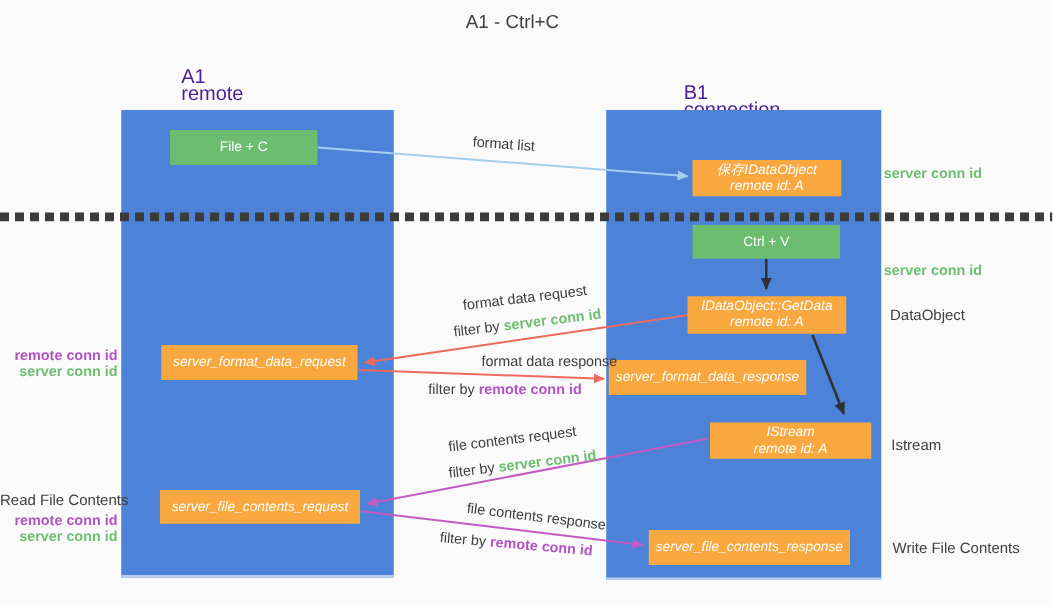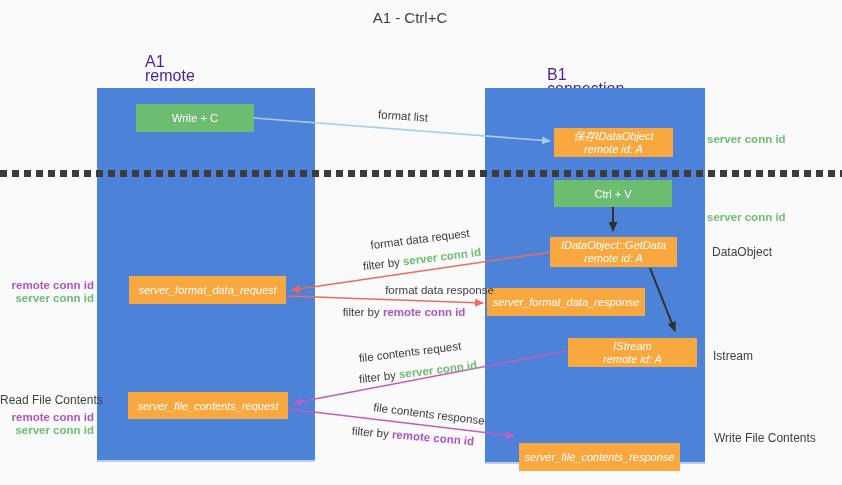--- a/index.html
+++ b/index.html
@@ -71,7 +71,7 @@
     <line x1="289" y1="409" x2="514" y2="436" stroke="#c45bc3" stroke-width="1.6" marker-end="url(#am)"></line>
   </svg>
 
-  <div class="box green" style="left:136px;top:104px;width:118px;height:28px;">Write + C</div>
+  <div class="box green" style="left:136px;top:104px;width:118px;height:28px;">File + C</div>
 
   <div class="box orange two-line" style="left:554px;top:128px;width:119px;height:29px;">
     <div>保存IDataObject</div>

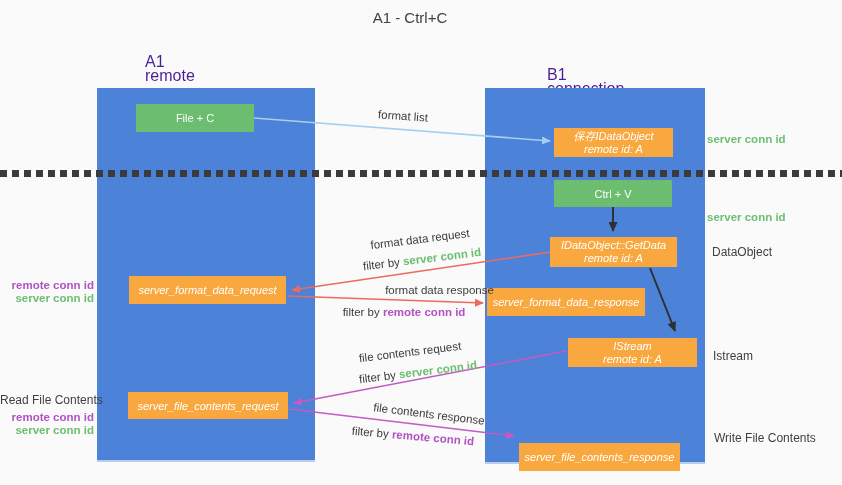--- a/index.html
+++ b/index.html
@@ -96,7 +96,7 @@
 
   <div class="box orange" style="left:128px;top:392px;width:160px;height:27px;">server_file_contents_request</div>
 
-  <div class="box orange" style="left:519px;top:424px;width:161px;height:28px;margin-top:19px;">server_file_contents_response</div>
+  <div class="box orange" style="left:519px;top:424px;width:161px;height:28px;">server_file_contents_response</div>
 
   <div class="lbl green-t" style="left:707px;top:133px;">server conn id</div>
   <div class="lbl green-t" style="left:707px;top:211px;">server conn id</div>

